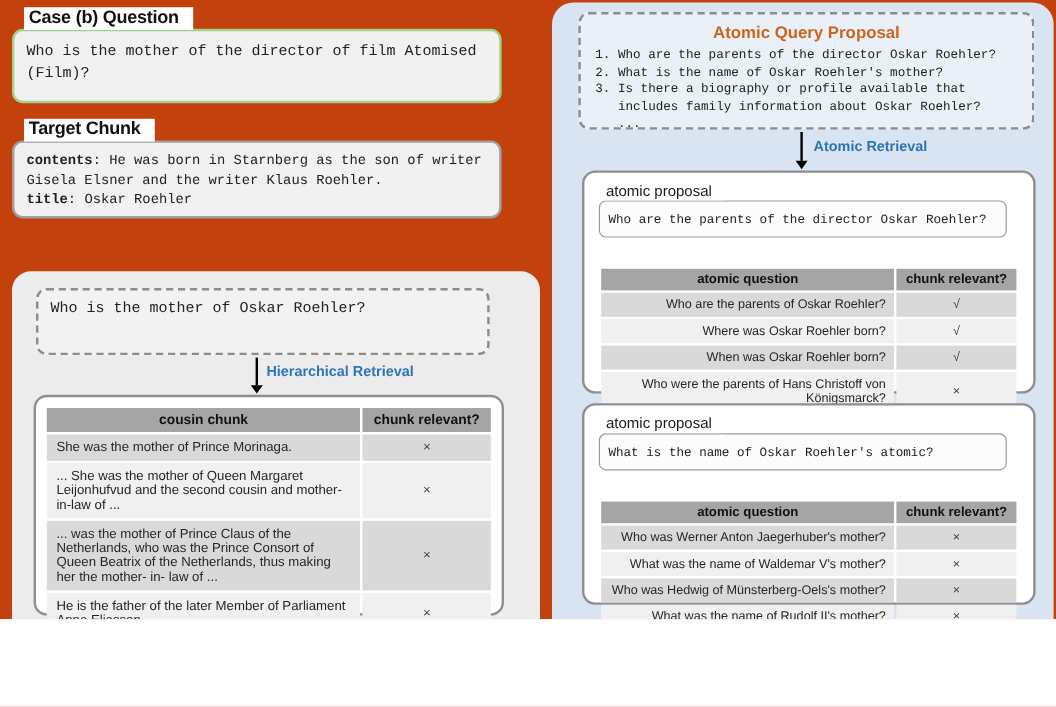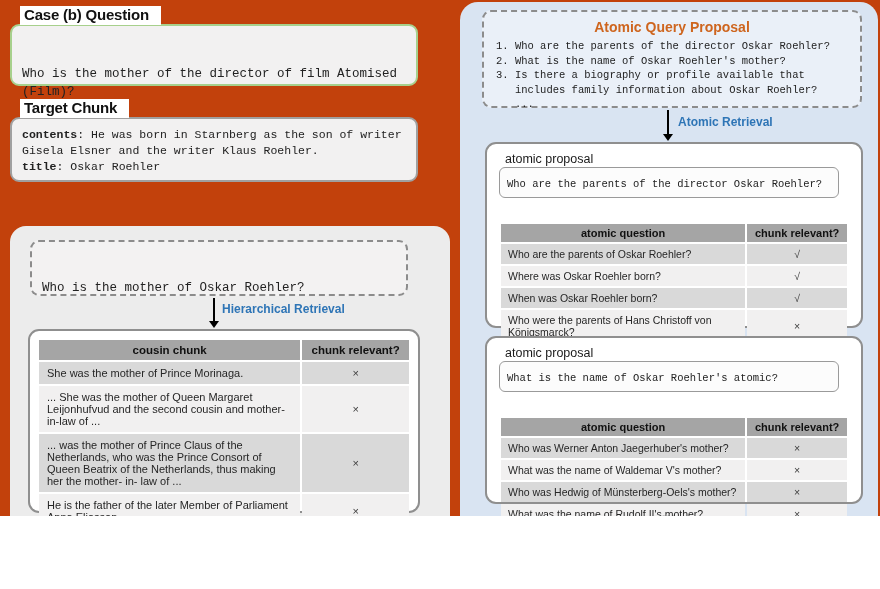--- a/index.html
+++ b/index.html
@@ -8,7 +8,7 @@
     font-family:"Liberation Sans", sans-serif; color:#1f1f1f; background:#c2410c;
   }
   .mono { font-family:"Liberation Mono","DejaVu Sans Mono",monospace; color:#222; }
-  .m125 { font-size:12.5px; line-height:18px;margin-top:31px; }
+  .m125 { font-size:12.5px; line-height:18px; }
   .m115 { font-size:11.5px; line-height:16px; }
   .m105 { font-size:10.5px; line-height:14.5px; }
 

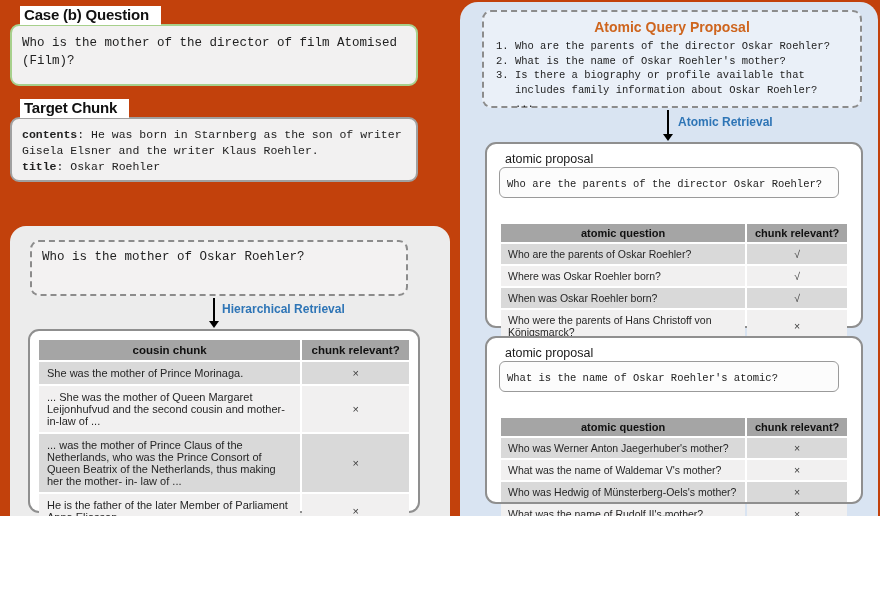--- a/index.html
+++ b/index.html
@@ -48,7 +48,7 @@
   .lcard th { font-size:11.5px; padding:4px 2px; }
   .lcard td { font-size:11px; padding:5px 8px; }
   .rcard th { font-size:11px; padding:3px 2px; }
-  .rcard td { font-size:10.5px; padding:4px 7px; }
+  .rcard td { font-size:10.5px; padding:4px 7px;text-align:right; }
   tr.odd td { background:#d9d9d9; }
   tr.even td { background:#f1f0f0; }
   td.rel { text-align:center; color:#3c3c3c; }

